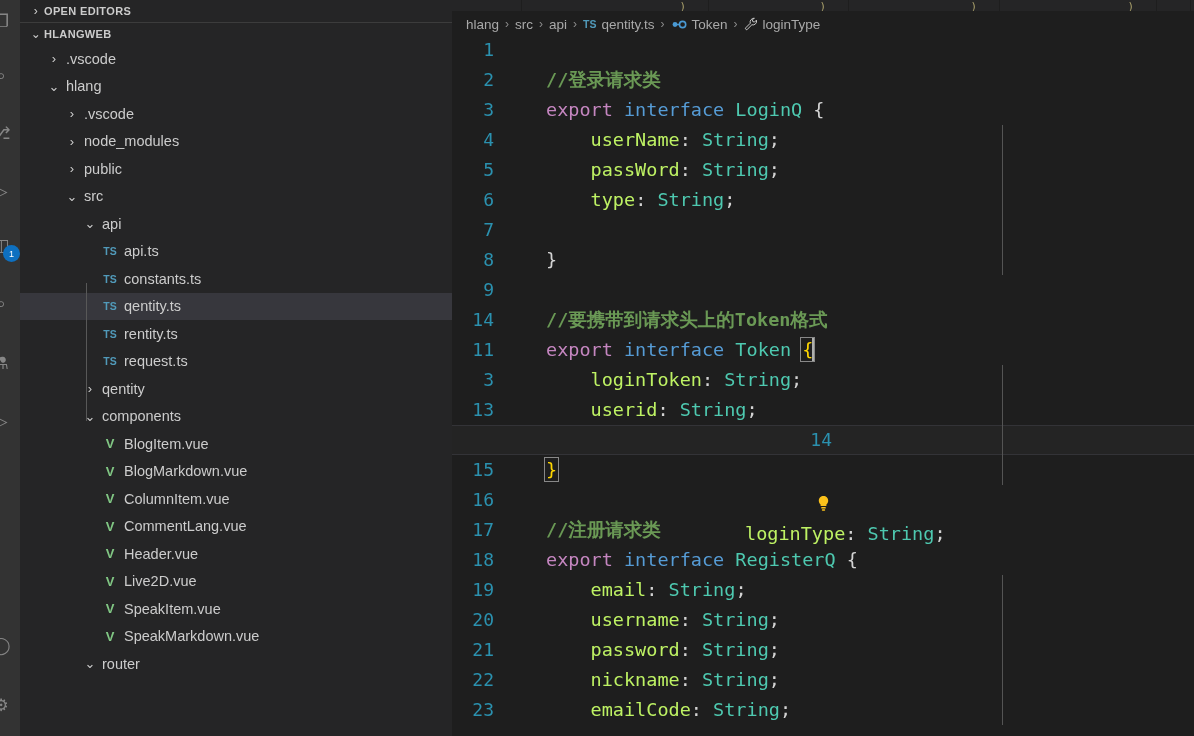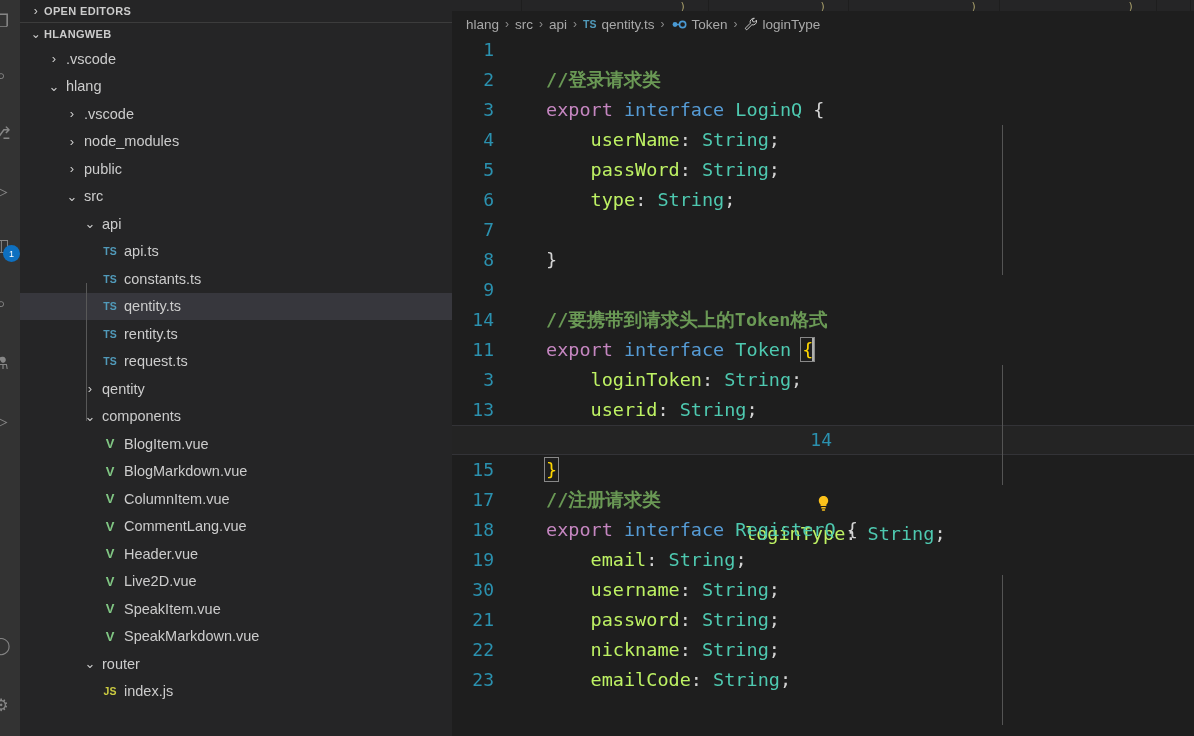--- a/index.html
+++ b/index.html
@@ -394,6 +394,7 @@
                 <rect x="4.8" y="14.2" width="3.4" height="1.5" rx=".7" fill="#fcc21b"></rect>
               </svg></span></span><span class="code-text"><span class="punc">    </span><span class="prop">loginType</span><span class="punc">: </span><span class="type">String</span><span class="punc">;</span></span></div>
         <div class="code-line"><span class="ln">15</span><span class="glyph"></span><span class="code-text"><span class="brkt bmatch">}</span></span></div>
+        <div class="code-line"><span class="ln">16</span><span class="glyph"></span><span class="code-text"></span></div>
         <div class="code-line"><span class="ln">17</span><span class="glyph"></span><span class="code-text"><span class="cmt">//注册请求类</span></span></div>
         <div class="code-line"><span class="ln">18</span><span class="glyph"></span><span class="code-text"><span class="kw">export</span><span class="punc"> </span><span class="kw2">interface</span><span class="punc"> </span><span class="type">RegisterQ</span><span class="punc"> {</span></span></div>
         <div class="code-line"><span class="ln">19</span><span class="glyph"></span><span class="code-text"><span class="punc">    </span><span class="prop">email</span><span class="punc">: </span><span class="type">String</span><span class="punc">;</span></span></div>

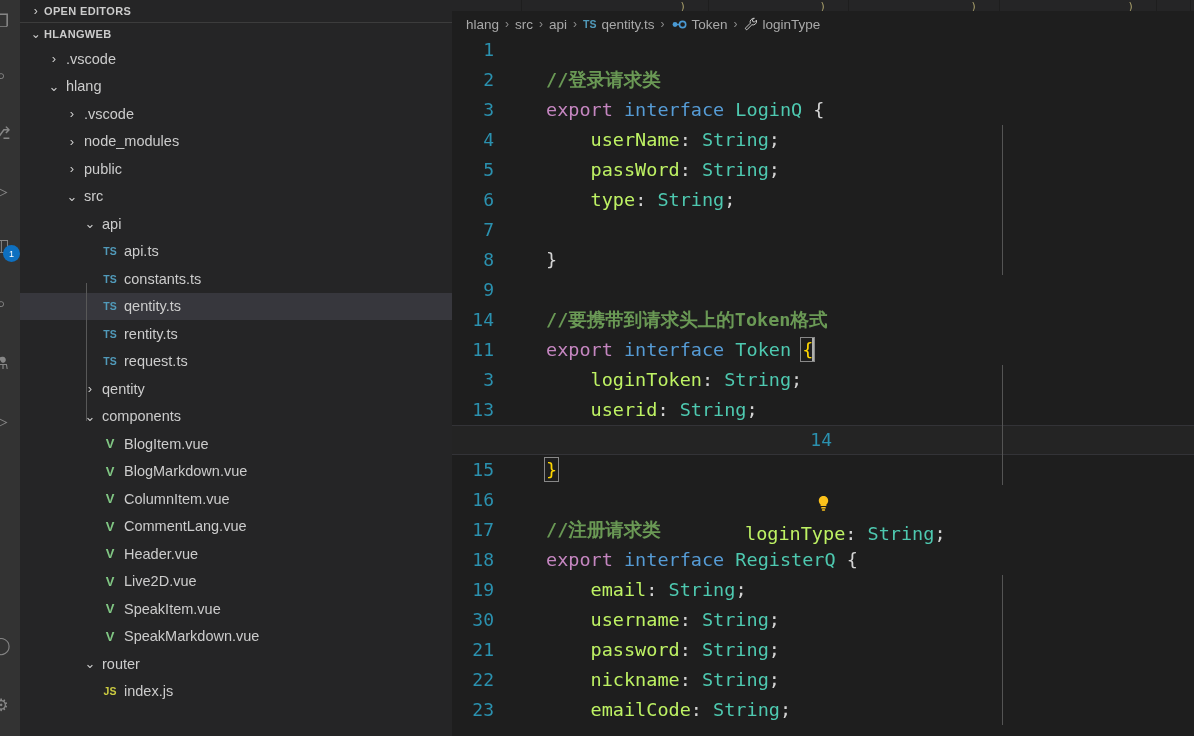--- a/index.html
+++ b/index.html
@@ -398,7 +398,7 @@
         <div class="code-line"><span class="ln">17</span><span class="glyph"></span><span class="code-text"><span class="cmt">//注册请求类</span></span></div>
         <div class="code-line"><span class="ln">18</span><span class="glyph"></span><span class="code-text"><span class="kw">export</span><span class="punc"> </span><span class="kw2">interface</span><span class="punc"> </span><span class="type">RegisterQ</span><span class="punc"> {</span></span></div>
         <div class="code-line"><span class="ln">19</span><span class="glyph"></span><span class="code-text"><span class="punc">    </span><span class="prop">email</span><span class="punc">: </span><span class="type">String</span><span class="punc">;</span></span></div>
-        <div class="code-line"><span class="ln">30</span><span class="glyph"></span><span class="code-text"><span class="punc">    </span><span class="prop">username</span><span class="punc">: </span><span class="type">String</span><span class="punc">;</span></span></div>
+        <div class="code-line"><span class="ln">20</span><span class="glyph"></span><span class="code-text"><span class="punc">    </span><span class="prop">username</span><span class="punc">: </span><span class="type">String</span><span class="punc">;</span></span></div>
         <div class="code-line"><span class="ln">21</span><span class="glyph"></span><span class="code-text"><span class="punc">    </span><span class="prop">password</span><span class="punc">: </span><span class="type">String</span><span class="punc">;</span></span></div>
         <div class="code-line"><span class="ln">22</span><span class="glyph"></span><span class="code-text"><span class="punc">    </span><span class="prop">nickname</span><span class="punc">: </span><span class="type">String</span><span class="punc">;</span></span></div>
         <div class="code-line"><span class="ln">23</span><span class="glyph"></span><span class="code-text"><span class="punc">    </span><span class="prop">emailCode</span><span class="punc">: </span><span class="type">String</span><span class="punc">;</span></span></div>

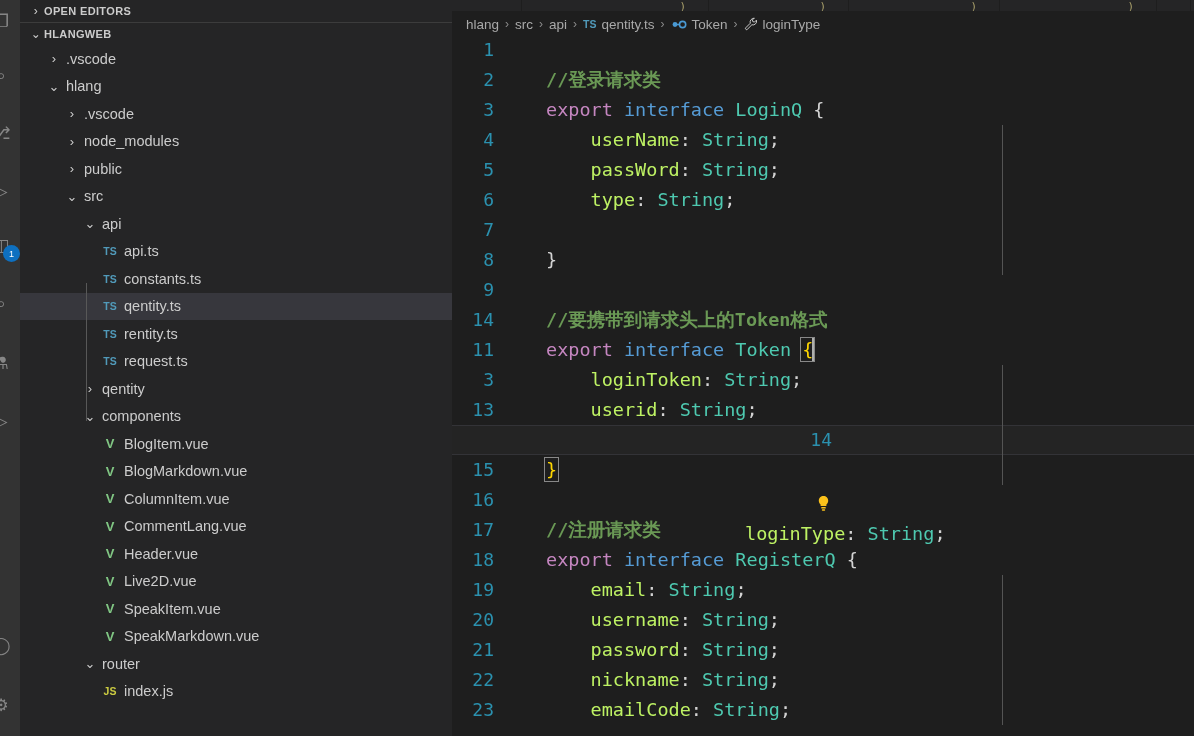--- a/index.html
+++ b/index.html
@@ -305,11 +305,6 @@
           <span class="indent" style="width: 62px;"></span>
           <span class="twisty">⌄</span>
           <span class="lbl">router</span>
-        </div>
-        <div class="row">
-          <span class="indent" style="width: 80px;"></span>
-          <span class="ficon js">JS</span>
-          <span class="lbl">index.js</span>
         </div>
         <div class="guide" style="left: 66px; top: 238px; height: 138px;"></div>
       </div>

